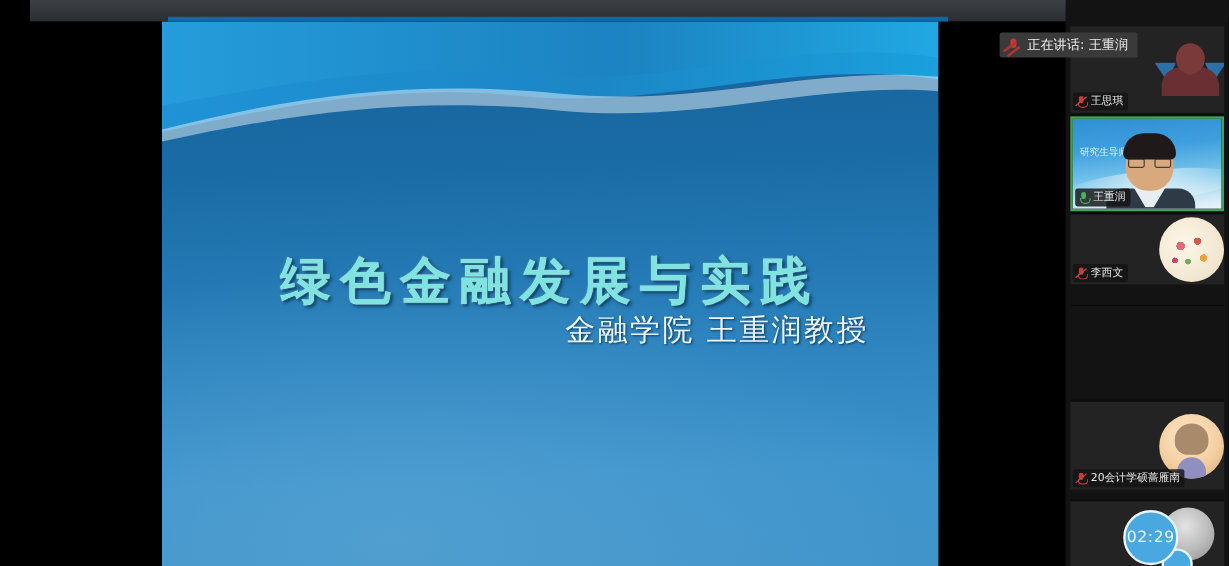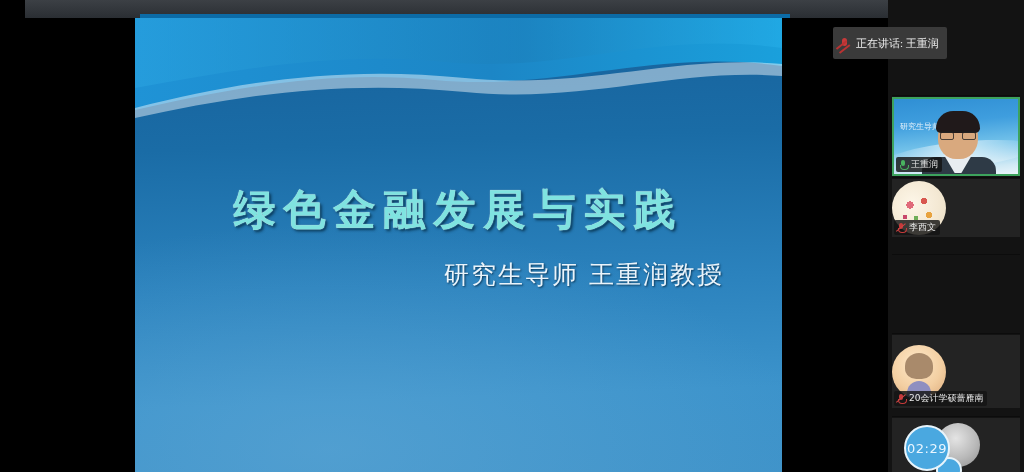--- a/index.html
+++ b/index.html
@@ -115,7 +115,7 @@
     position: absolute;
     left: 833px;
     top: 27px;
-    height: 32px;
+    height: 21px;
     padding: 0 8px 0 5px;
     display: flex;
     align-items: center;
@@ -123,7 +123,6 @@
     background: #3a3a3a;
     border-radius: 2px;
     z-index: 40;
-    font-family: Liberation Serif, serif;
   }
   .speaking-toast .label {
     font-size: 11px;

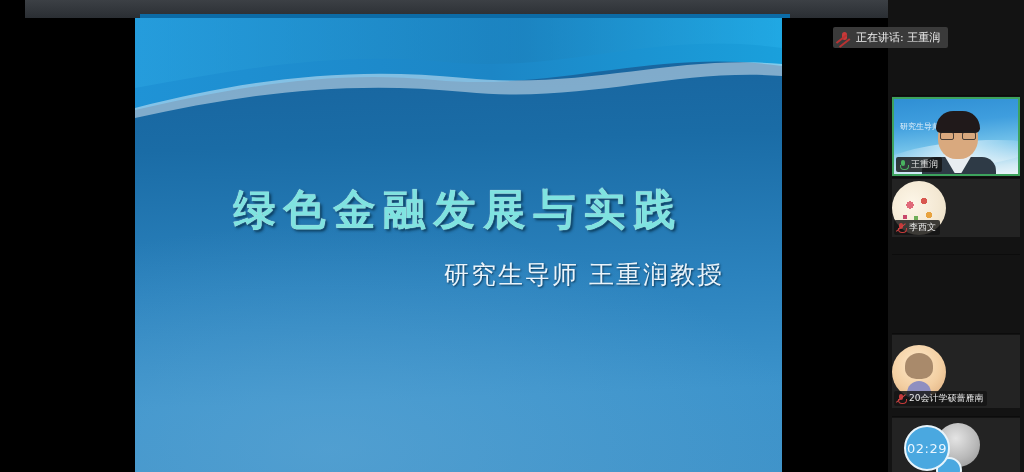--- a/index.html
+++ b/index.html
@@ -495,6 +495,23 @@
 
   <div class="sidebar">
 
+    <div class="tile" style="top:22px;height:72px;">
+      <div class="tile-inner">
+        <div class="tile-head">
+          <div class="wingL"></div>
+            <div class="wingR"></div>
+          <div class="sh"></div>
+            <div class="hd"></div>
+        </div>
+      </div>
+      <div class="namebadge">
+        <span class="mic-icon muted">
+            <i></i>
+            <b></b>
+          </span>
+        <span class="nm">王思琪</span>
+      </div>
+    </div>
     <div class="divider" style="top:95px;"></div>
 
     <div class="tile speaking" style="top:97px;height:79px;">

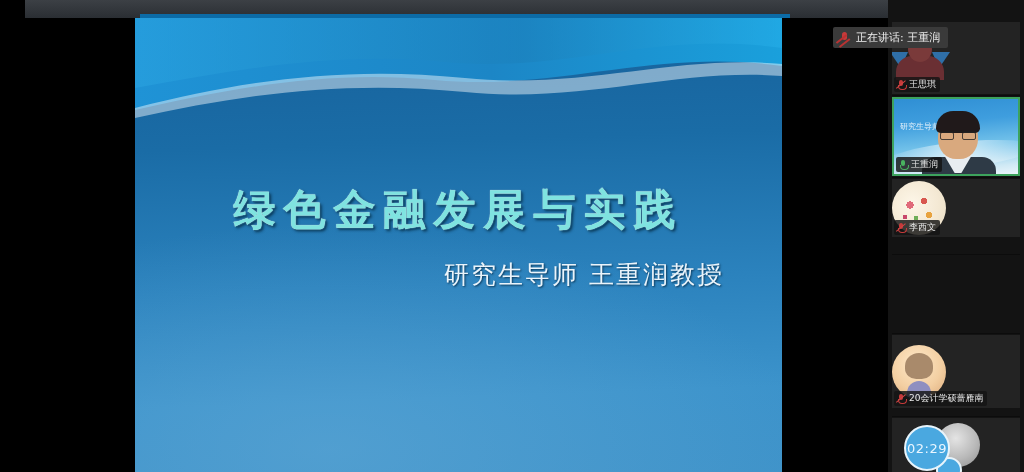--- a/index.html
+++ b/index.html
@@ -87,7 +87,7 @@
   .slide-title {
     position: absolute;
     left: 0;
-    top: 164px;
+    top: 188px;
     width: 647px;
     text-align: center;
     font-family: "DejaVu Sans", "Liberation Sans", sans-serif;

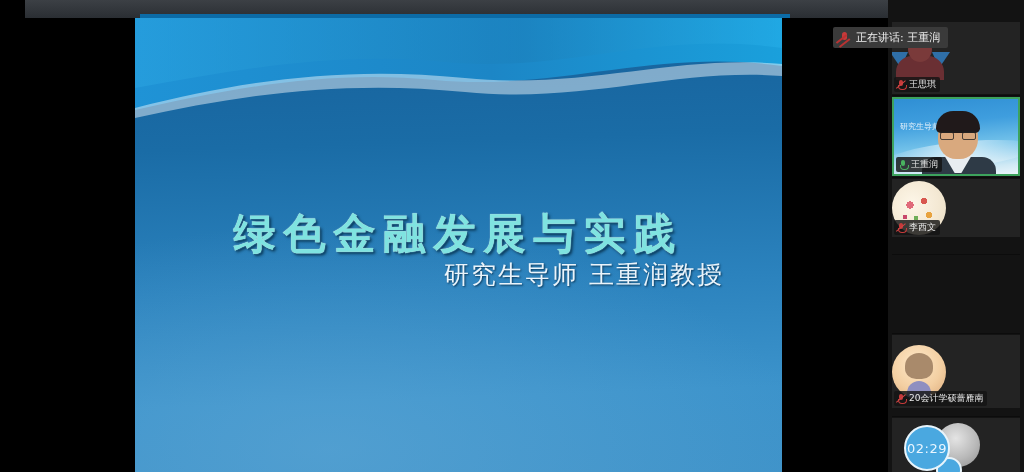--- a/index.html
+++ b/index.html
@@ -484,7 +484,7 @@
         </svg>
       </div>
       <div class="slide-title">绿色金融发展与实践</div>
-      <div class="slide-subtitle">研究生导师 王重润教授</div>
+      <div class="slide-subtitle">金融学院 王重润教授</div>
     </div>
   </div>
 

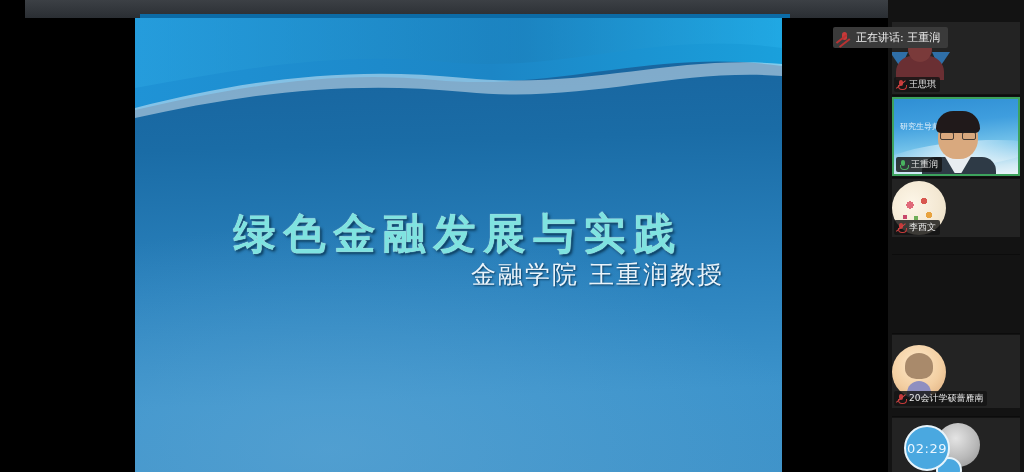--- a/index.html
+++ b/index.html
@@ -180,7 +180,7 @@
     inset: 0;
     display: flex;
     align-items: center;
-    justify-content: flex-start;
+    justify-content: flex-end;
   }
   .namebadge {
     position: absolute;

